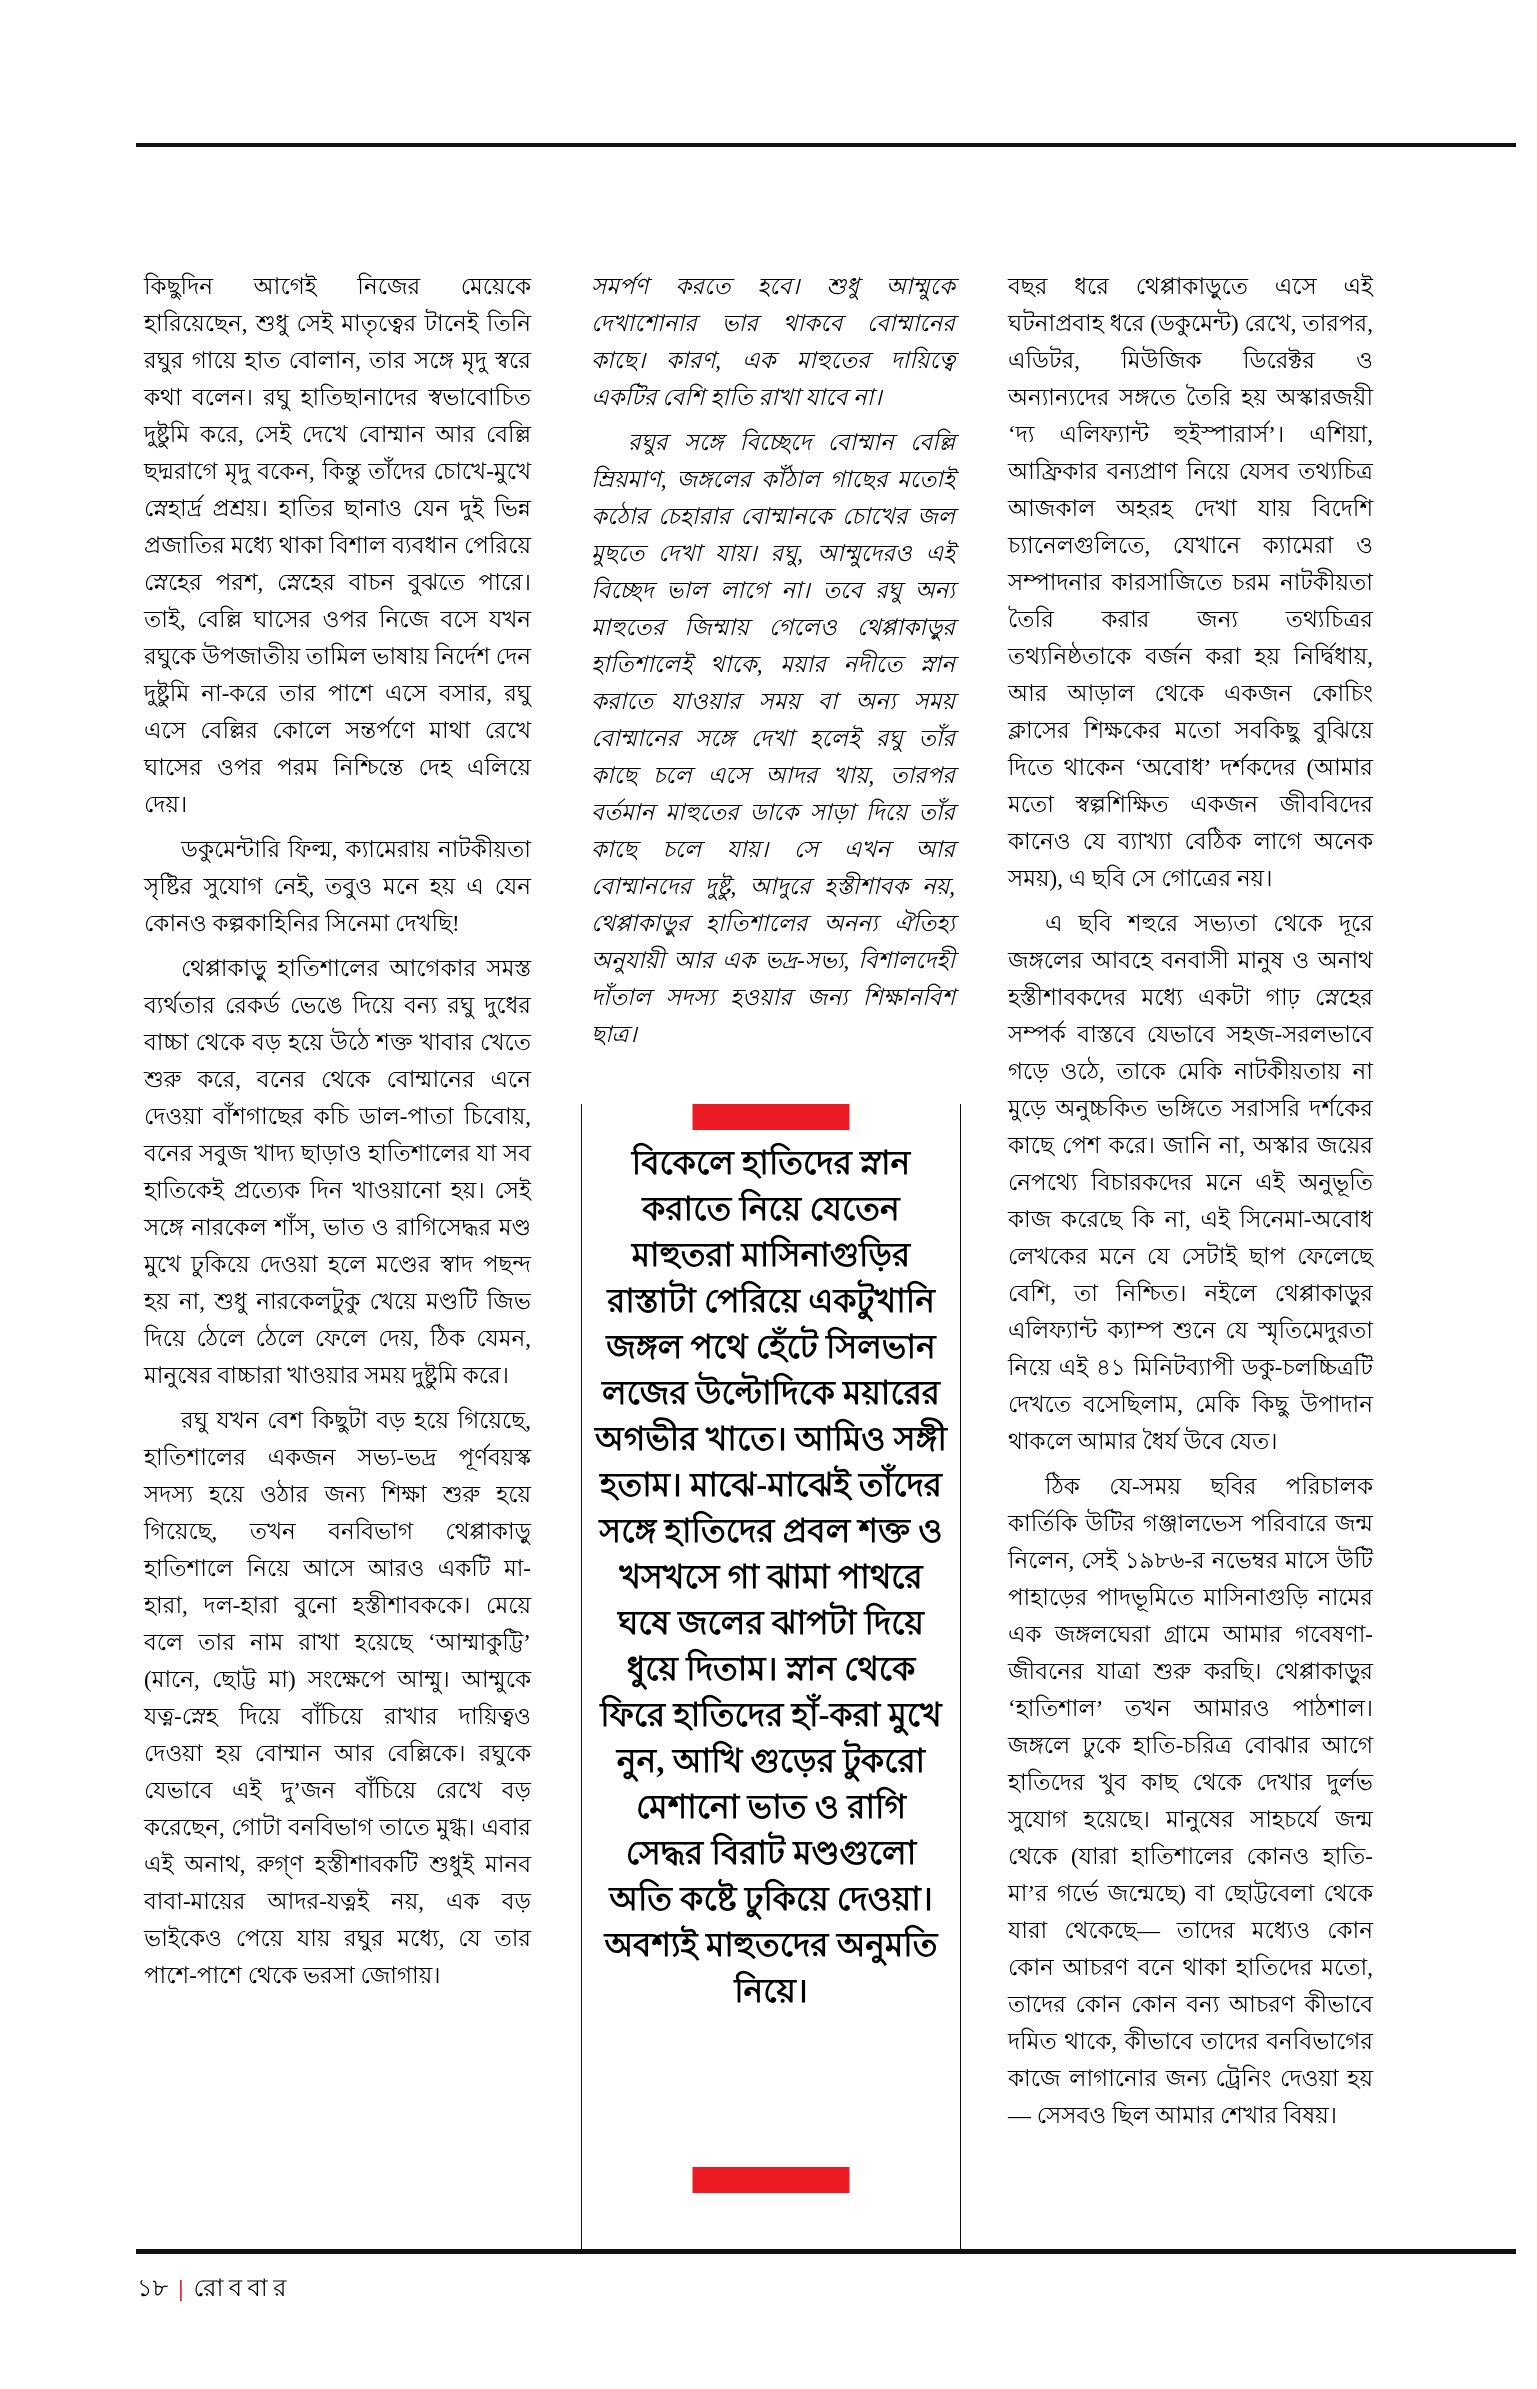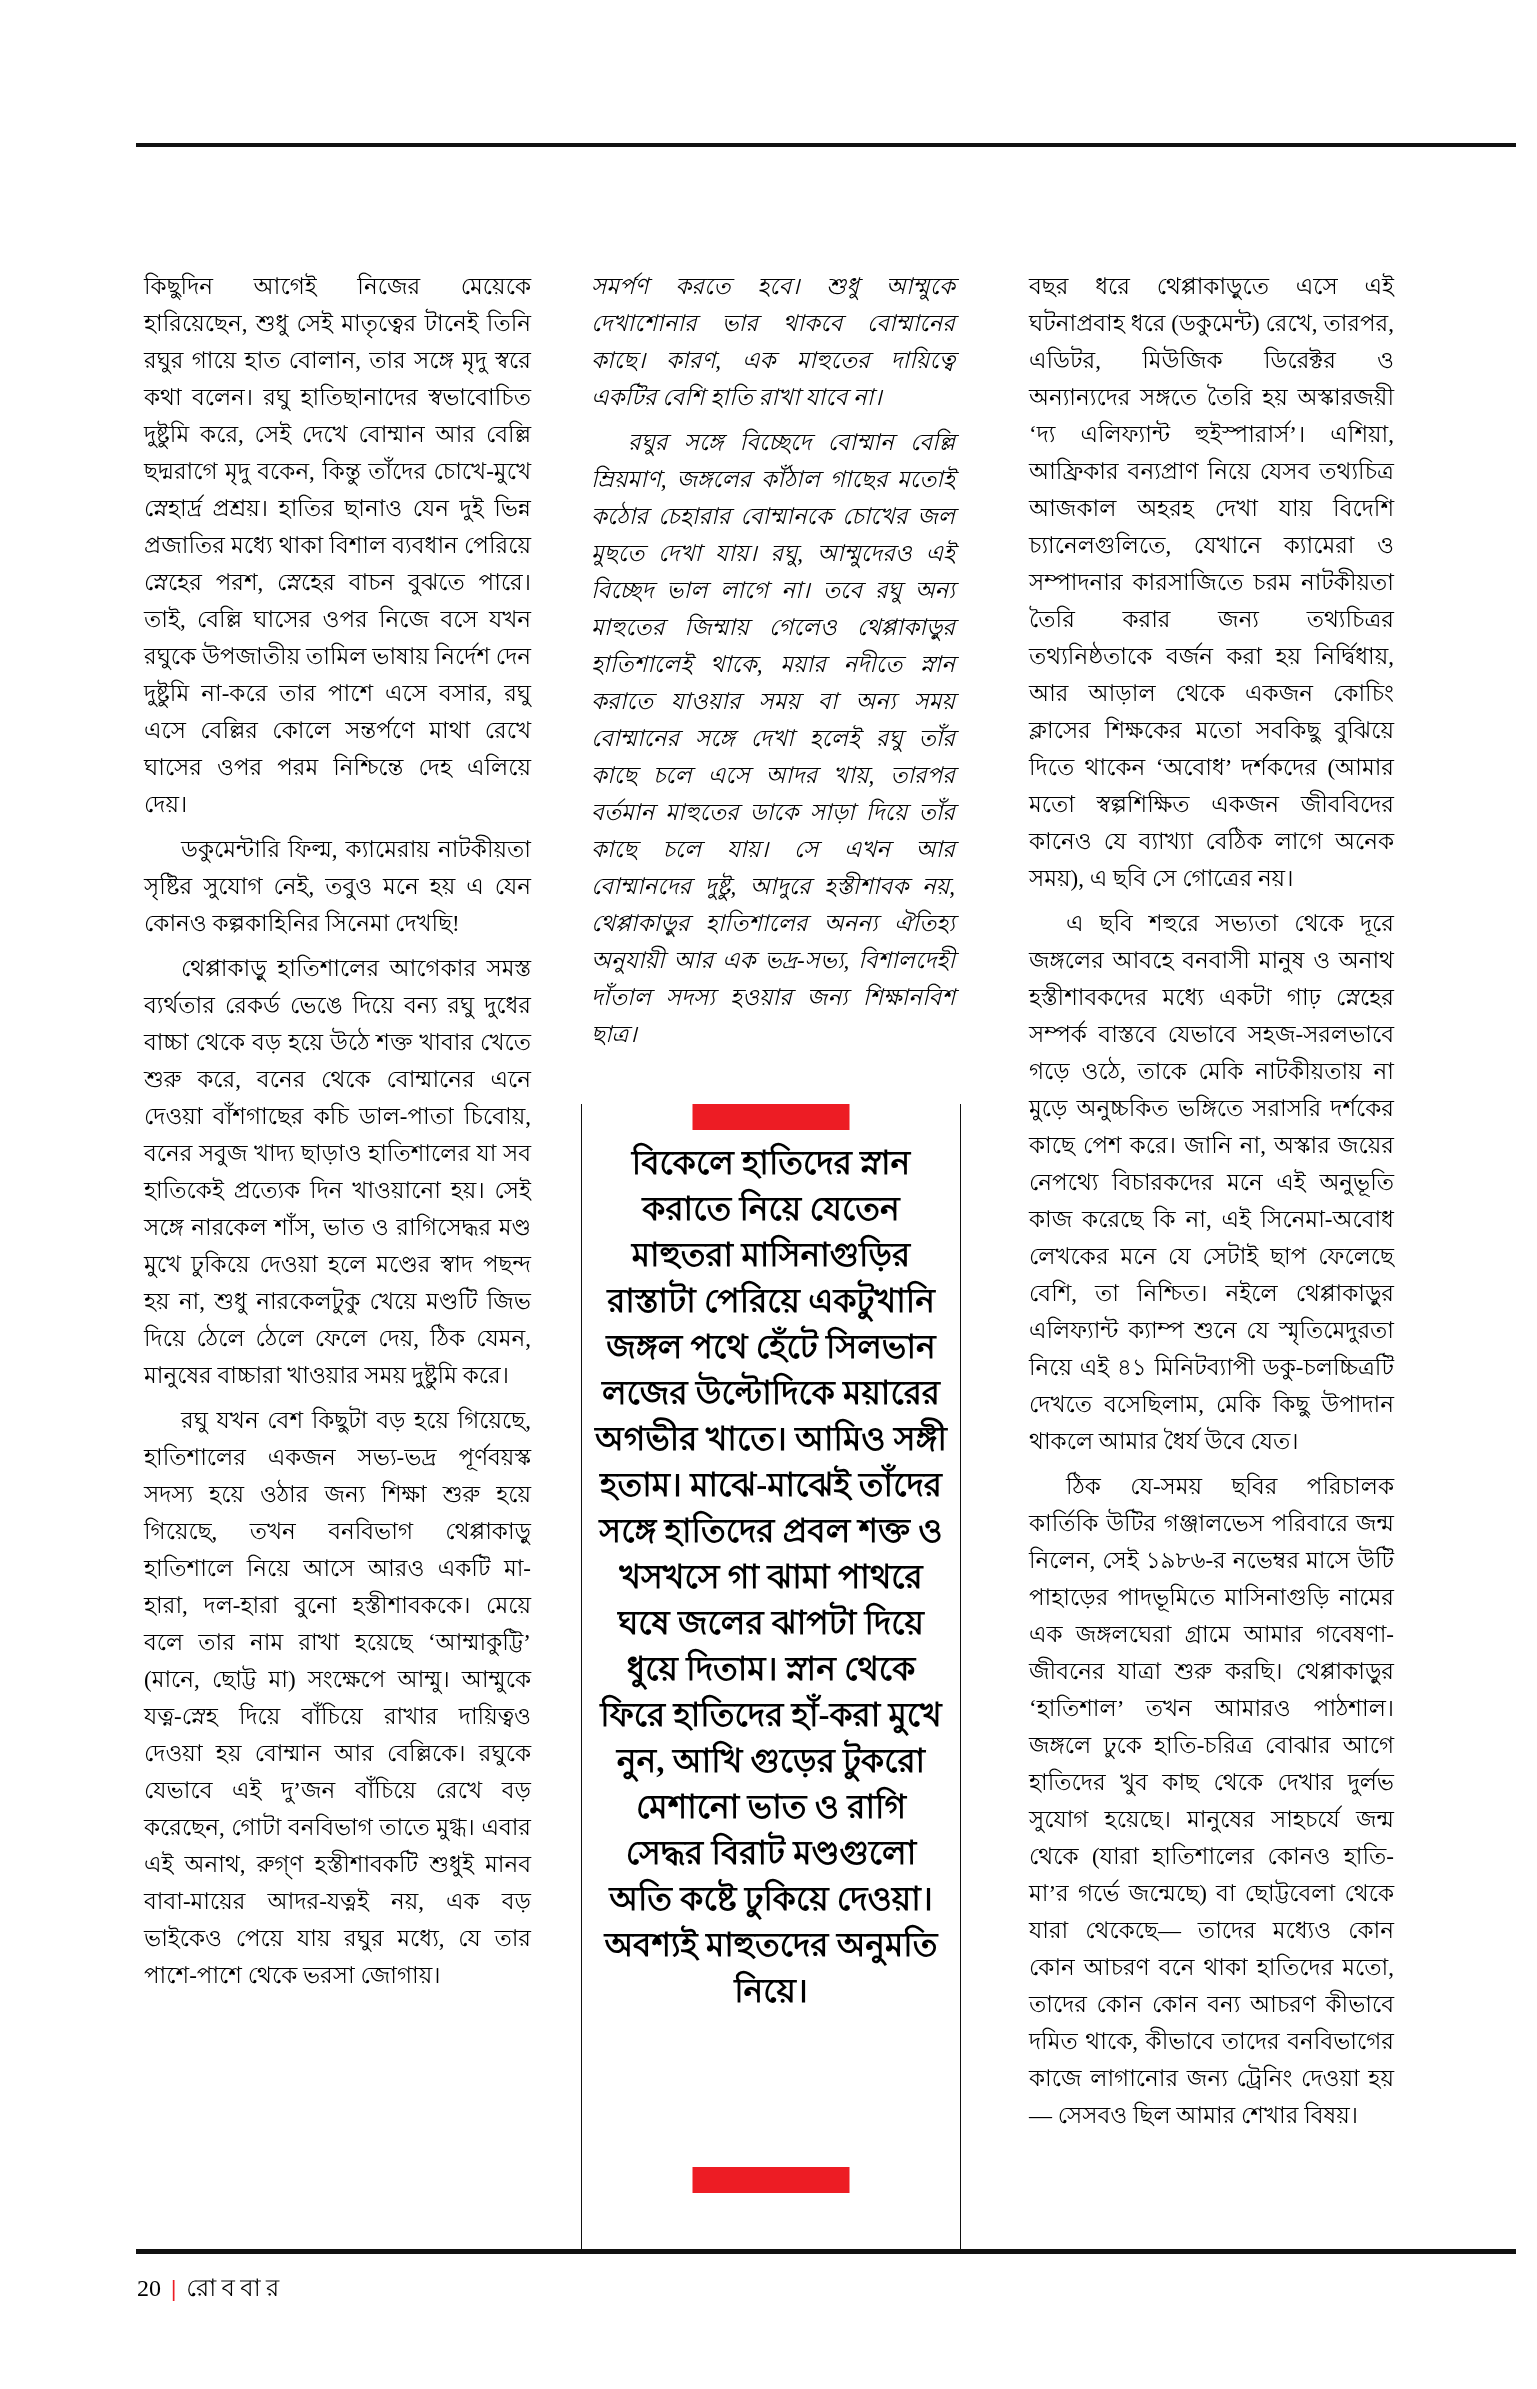--- a/index.html
+++ b/index.html
@@ -14,7 +14,7 @@
   .col{position:absolute;top:260px;font-size:23px;line-height:37px;text-align:justify;}
   #col1{left:136px;width:403px;}
   #col2{left:583px;width:380px;font-style:italic;}
-  #col3{left:1021px;width:381px;}
+  #col3{left:1000px;width:381px;}
   .col p{margin:8px;padding:0;}
   .col p.indent{text-indent:37px;}
   .quote-box{

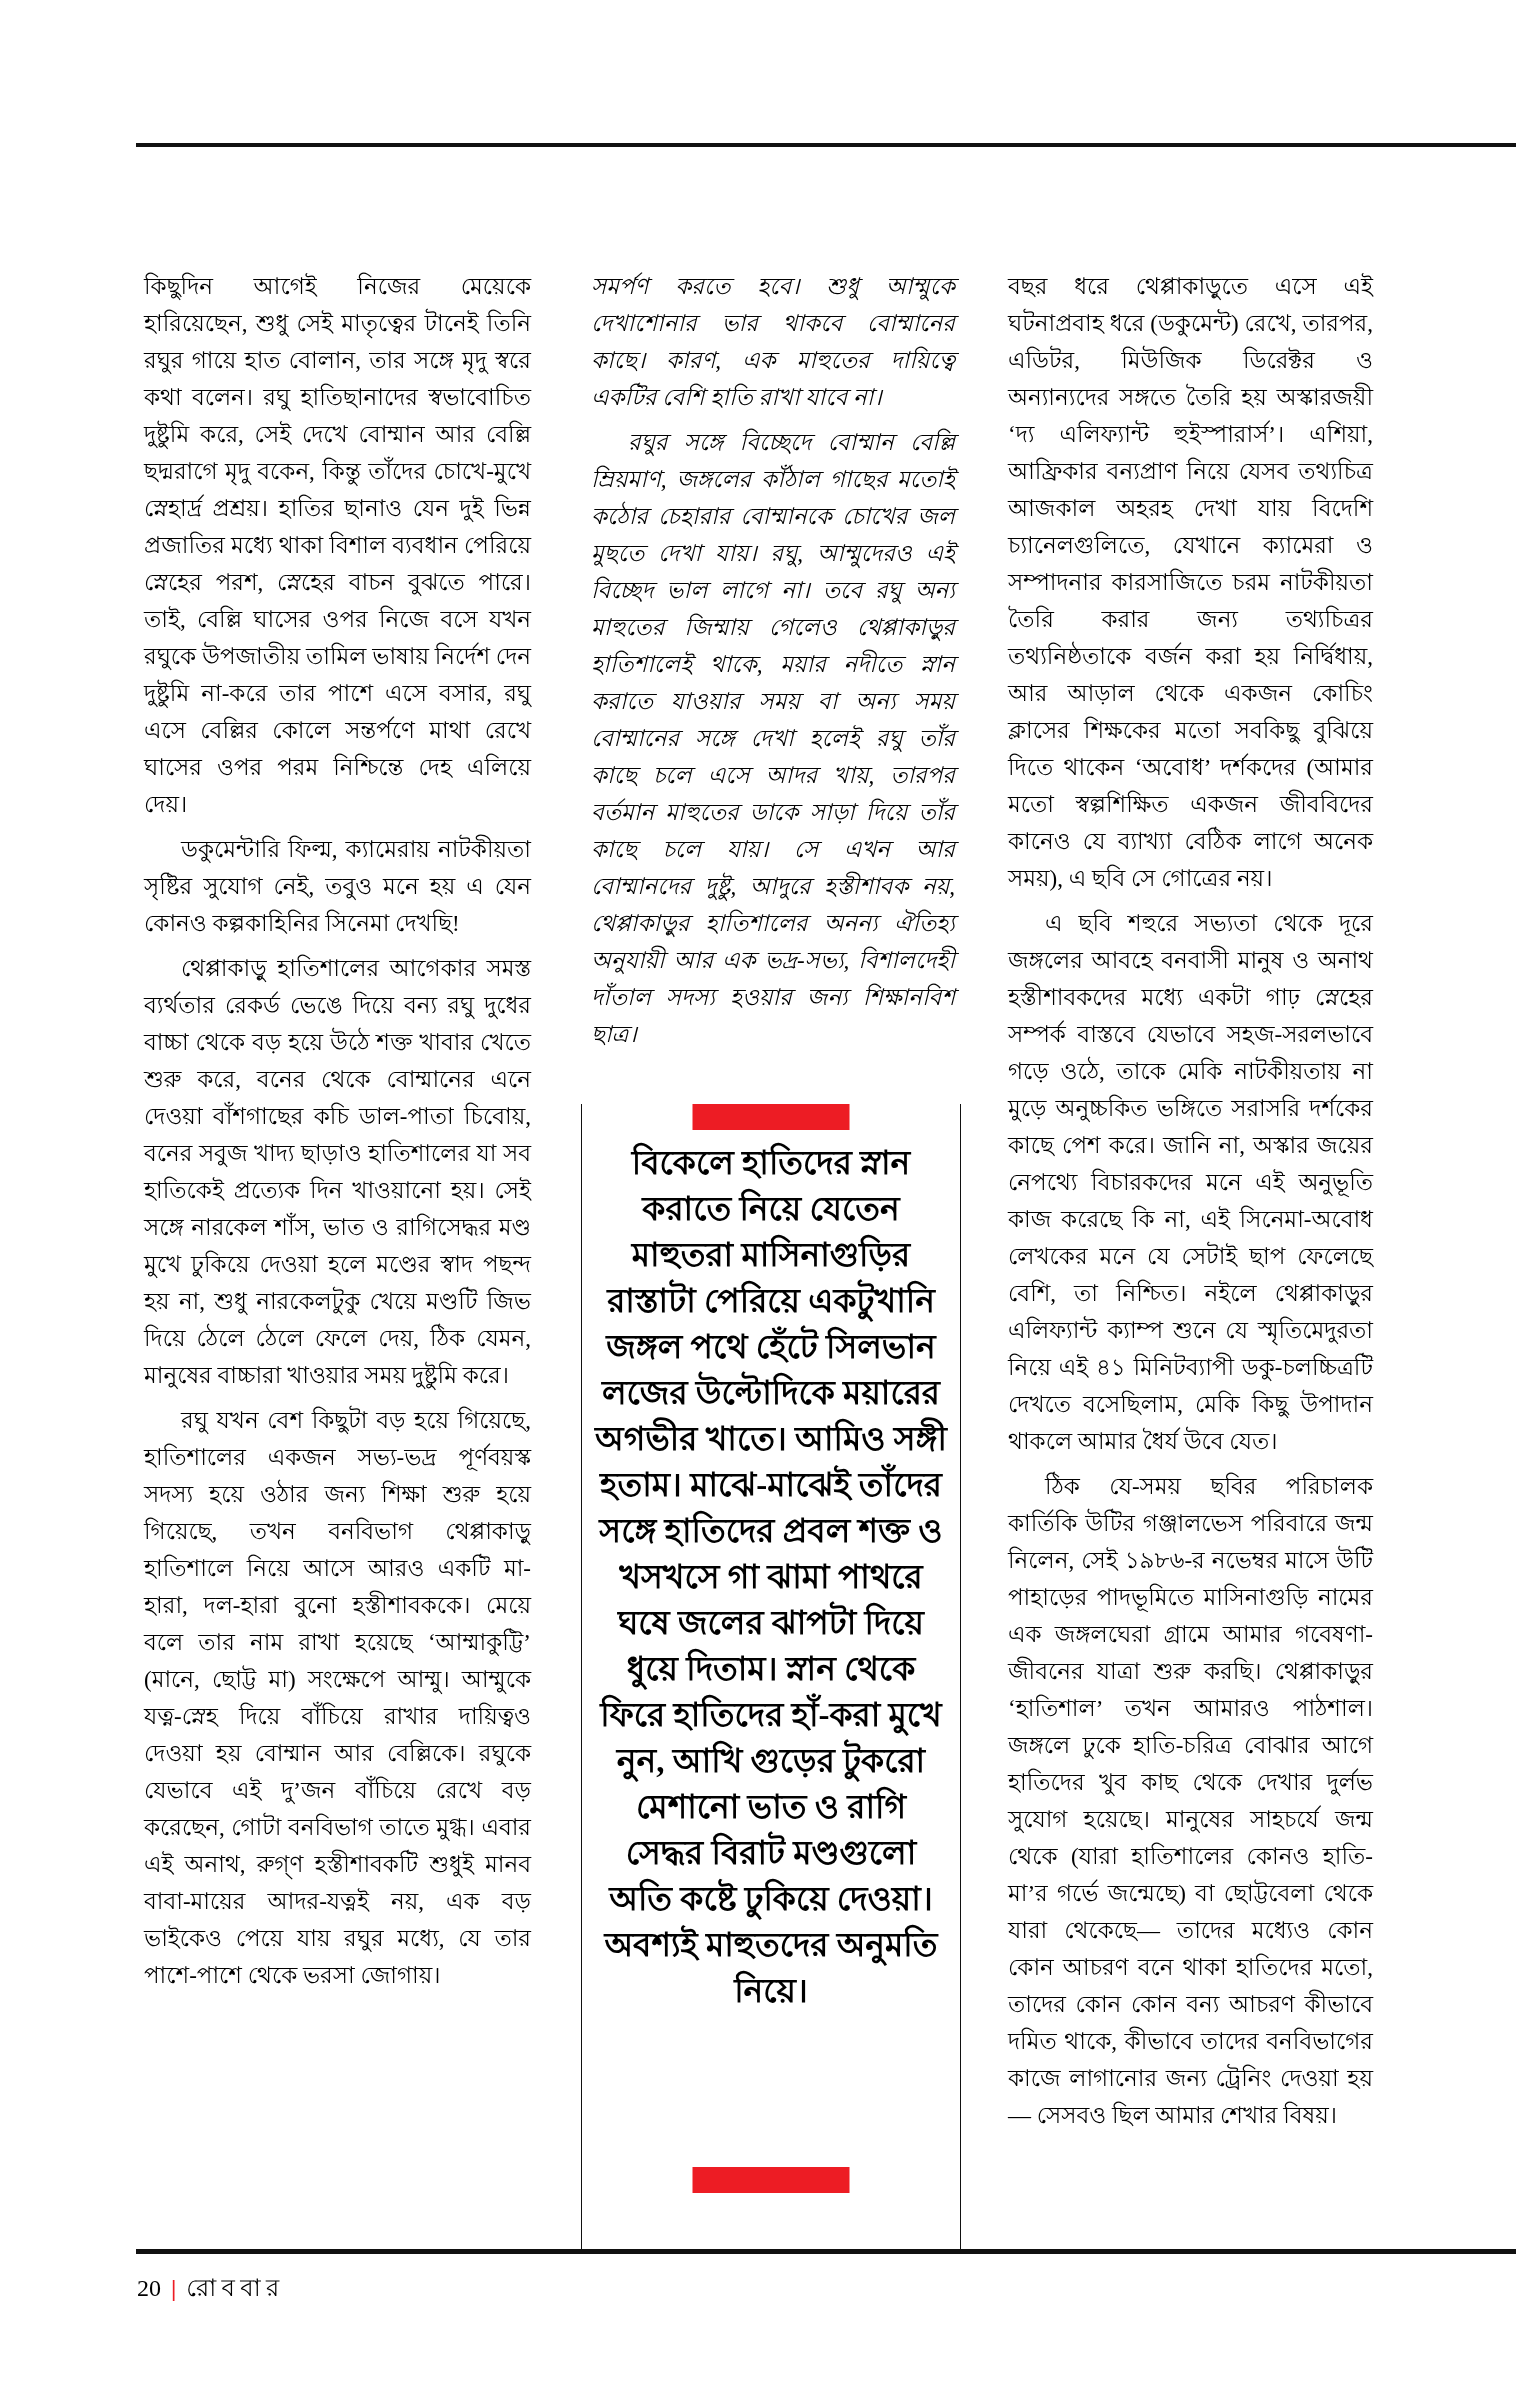--- a/index.html
+++ b/index.html
@@ -64,7 +64,7 @@
 <div class="rule" id="footer-rule"></div>
 
 <div class="footer">
-  <span>20</span><span class="sep" style="color: rgb(237, 28, 36);">|</span><span class="mag">রোববার</span>
+  <span>১৮</span><span class="sep" style="color: rgb(237, 28, 36);">|</span><span class="mag">রোববার</span>
 </div>
 
 

